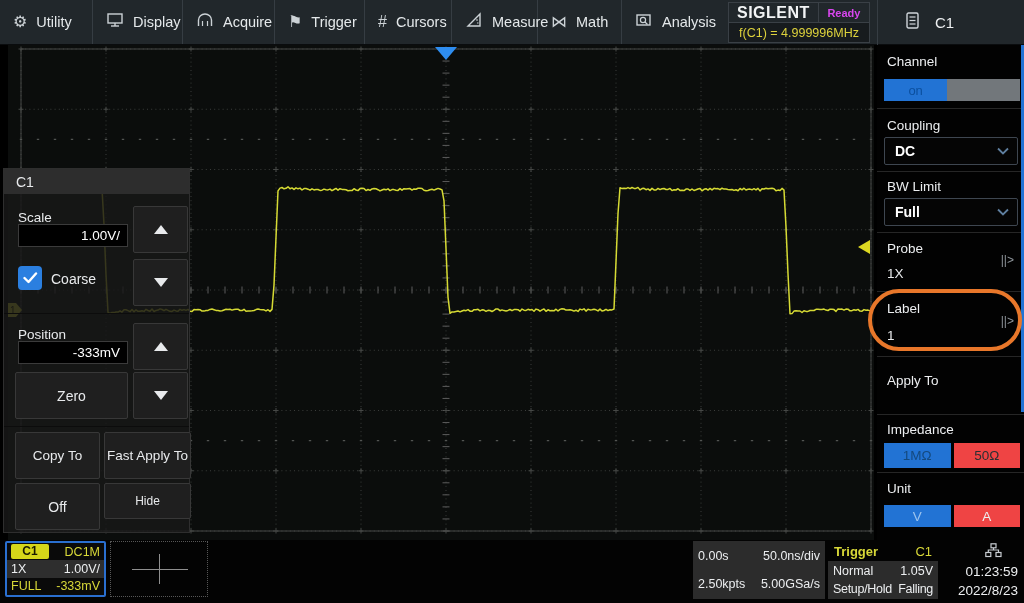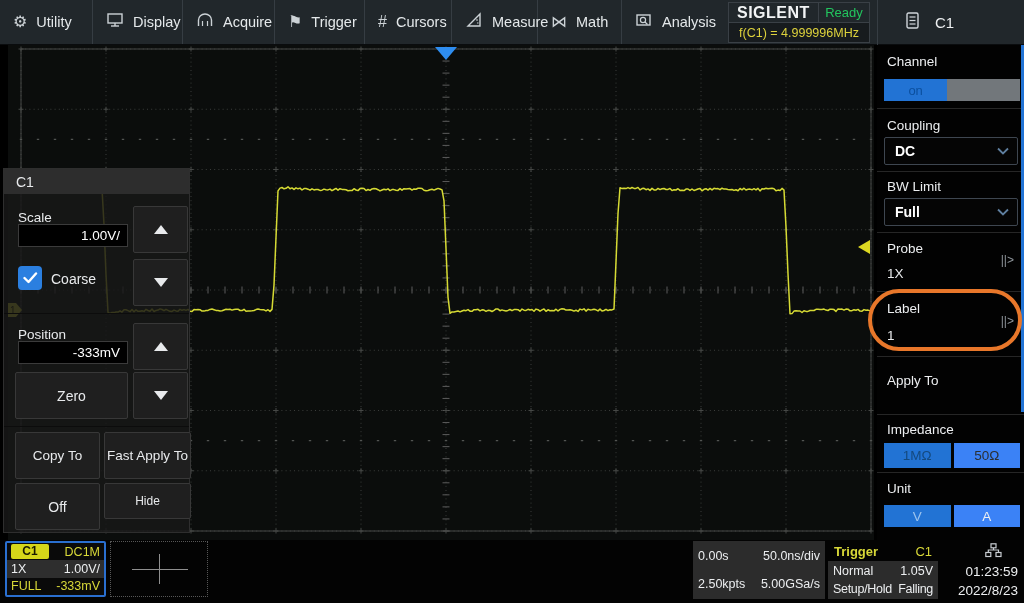--- a/index.html
+++ b/index.html
@@ -19,7 +19,7 @@
   .brand-block { position:absolute; left:728px; top:2px; width:142px; height:41px; border:1px solid #3a4046; display:flex; flex-direction:column; }
   .brand-top { flex:1; display:flex; align-items:center; border-bottom:1px solid #3a4046; }
   .brand-name { font-size:16px; font-weight:bold; letter-spacing:0.5px; color:#f2f4f5; padding:0 8px; border-right:1px solid #3a4046; height:100%; display:flex; align-items:center; }
-  .brand-status { flex:1; text-align:center; font-size:13px; color:#22c55e; font-weight:normal; }
+  .brand-status { flex:1; text-align:center; font-size:11px; color:#d946ef; font-weight:bold; }
   .brand-readout { flex:1; display:flex; align-items:center; justify-content:center; font-size:12.5px; color:#ddd23c; background:#171b1e; }
 
   .sb-header { position:absolute; left:877px; top:0; width:147px; height:45px; border-left:1px solid #363d43; display:flex; align-items:center; gap:16px; padding-left:28px; }

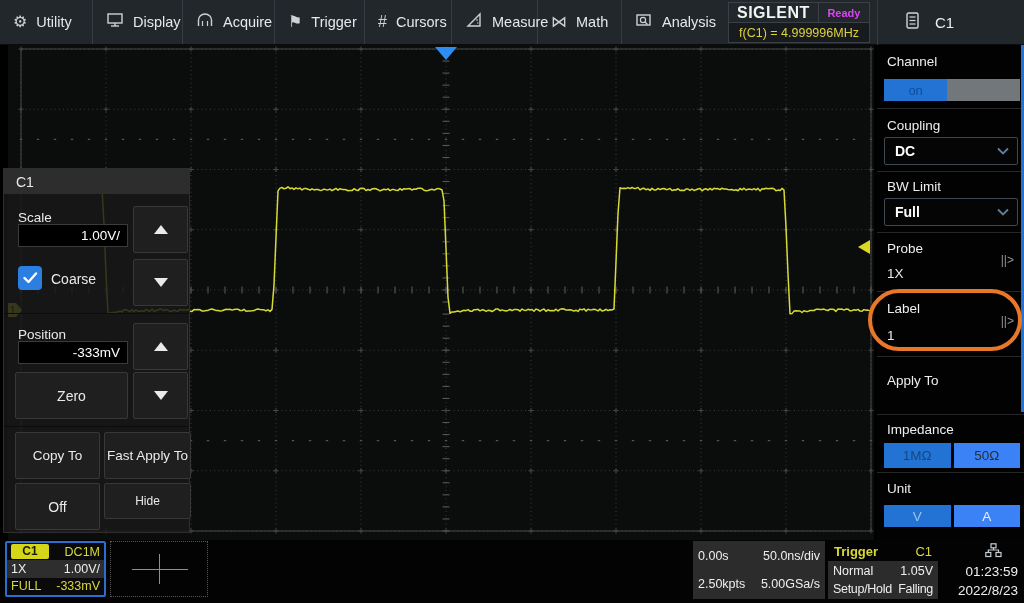--- a/index.html
+++ b/index.html
@@ -56,7 +56,7 @@
   .seg-row { position:absolute; left:7px; width:136px; height:25px; display:flex; gap:3px; }
   .seg { flex:1; display:flex; align-items:center; justify-content:center; font-size:13.5px; }
   .seg.sel { background:#2273d4; }
-  .seg.unsel { background:#3b82f6; }
+  .seg.unsel { background:#ef4444; }
   .highlight-ring { position:absolute; left:868px; top:289px; width:154px; height:62px; border:4px solid #e8772a; border-radius:31px; pointer-events:none; z-index:30; }
   .scroll-line { position:absolute; left:1021px; top:45px; width:3px; height:367px; background:#2273d4; z-index:5; }
 

